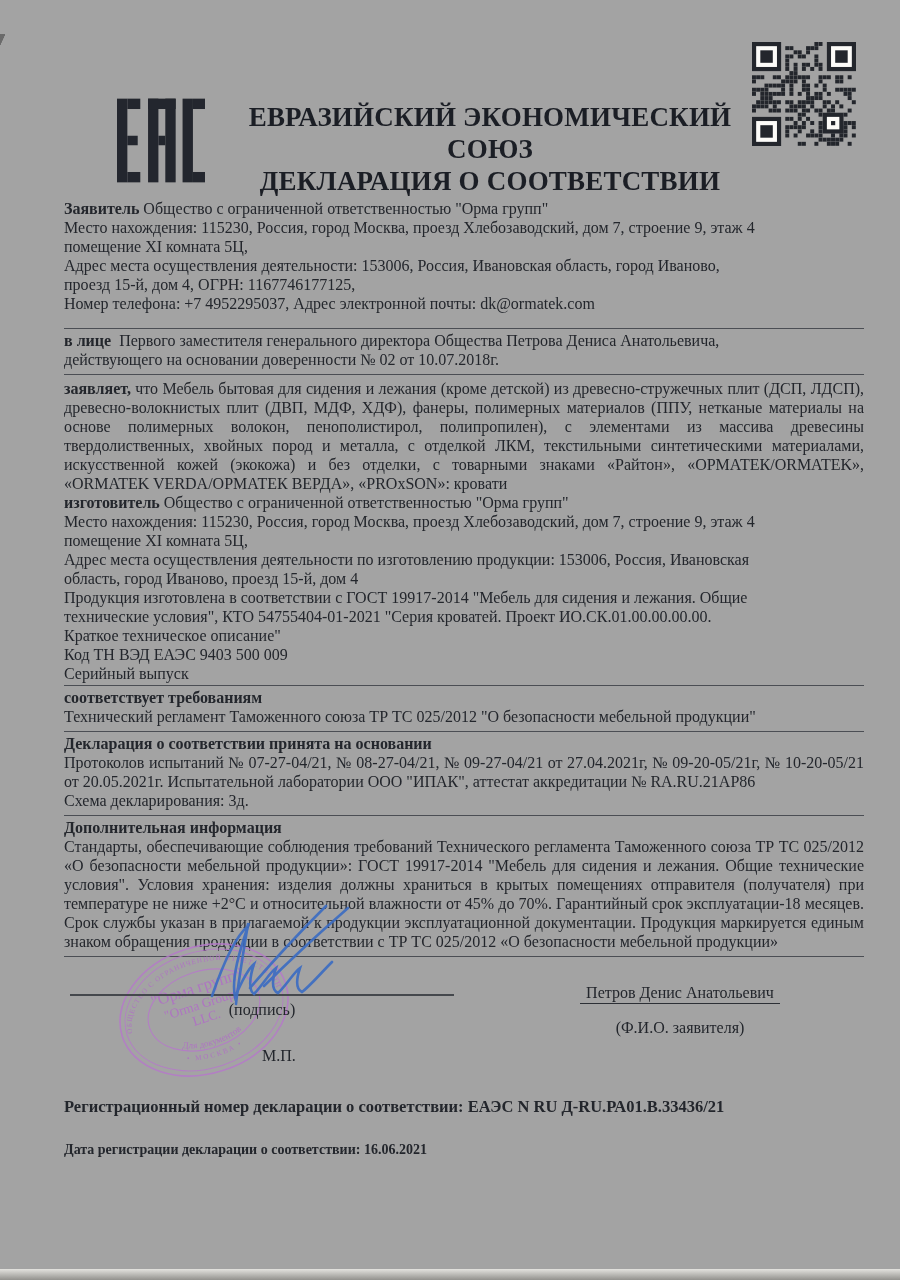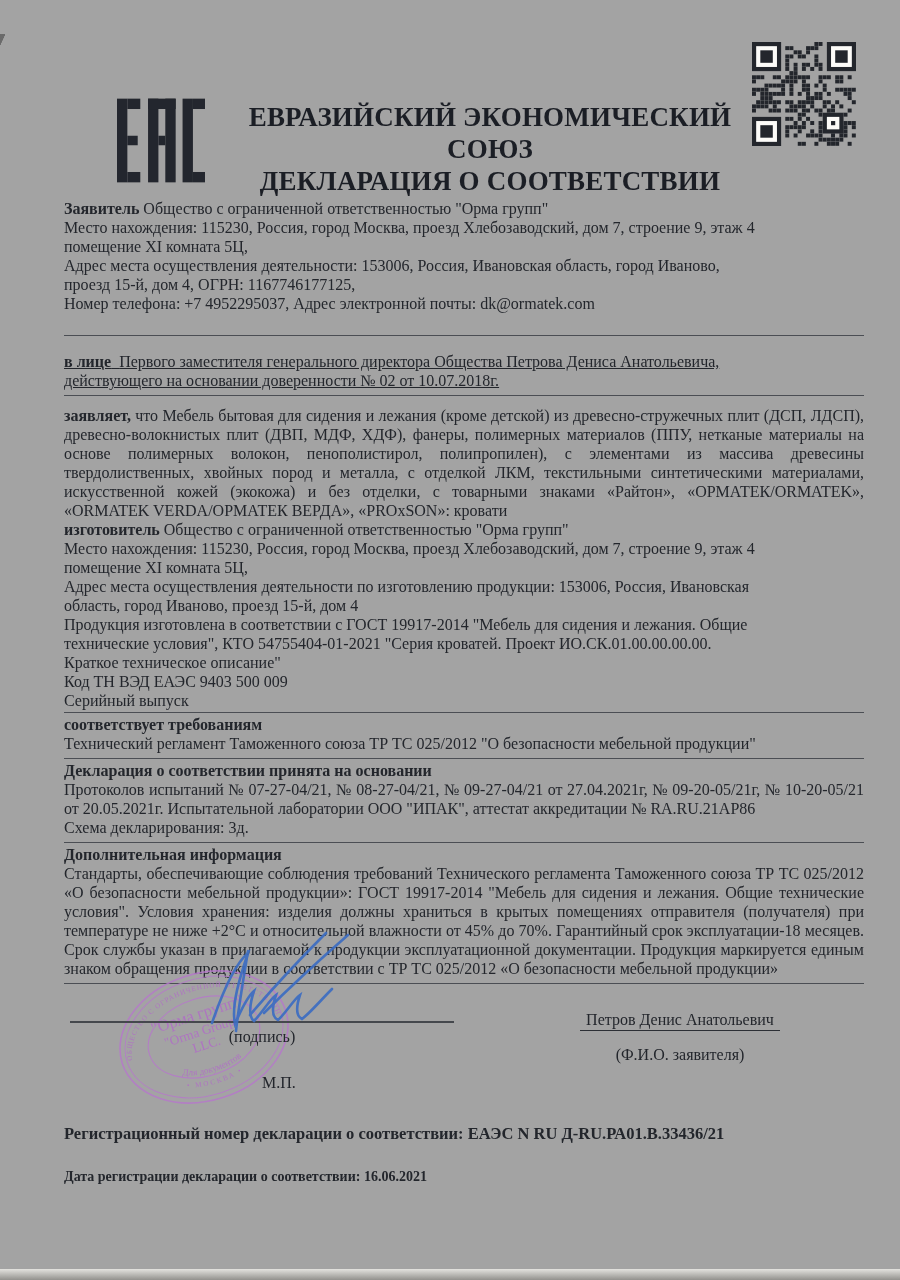--- a/index.html
+++ b/index.html
@@ -24,7 +24,7 @@
   .rt { border-top:1.5px solid #4b4e54; }
   .rb { border-bottom:1.5px solid #4b4e54; }
   .sec { padding:1px 0 2px 0; }
-  .sec-rep { margin-top:20px; padding:16px 0 5px 0;text-decoration:underline; }
+  .sec-rep { margin-top:13px; padding:2px 0 5px 0; }
   .heading { font-weight:bold; }
   .validity { font-weight:bold; font-size:16.5px; padding:3px 0 5px 0; }
   

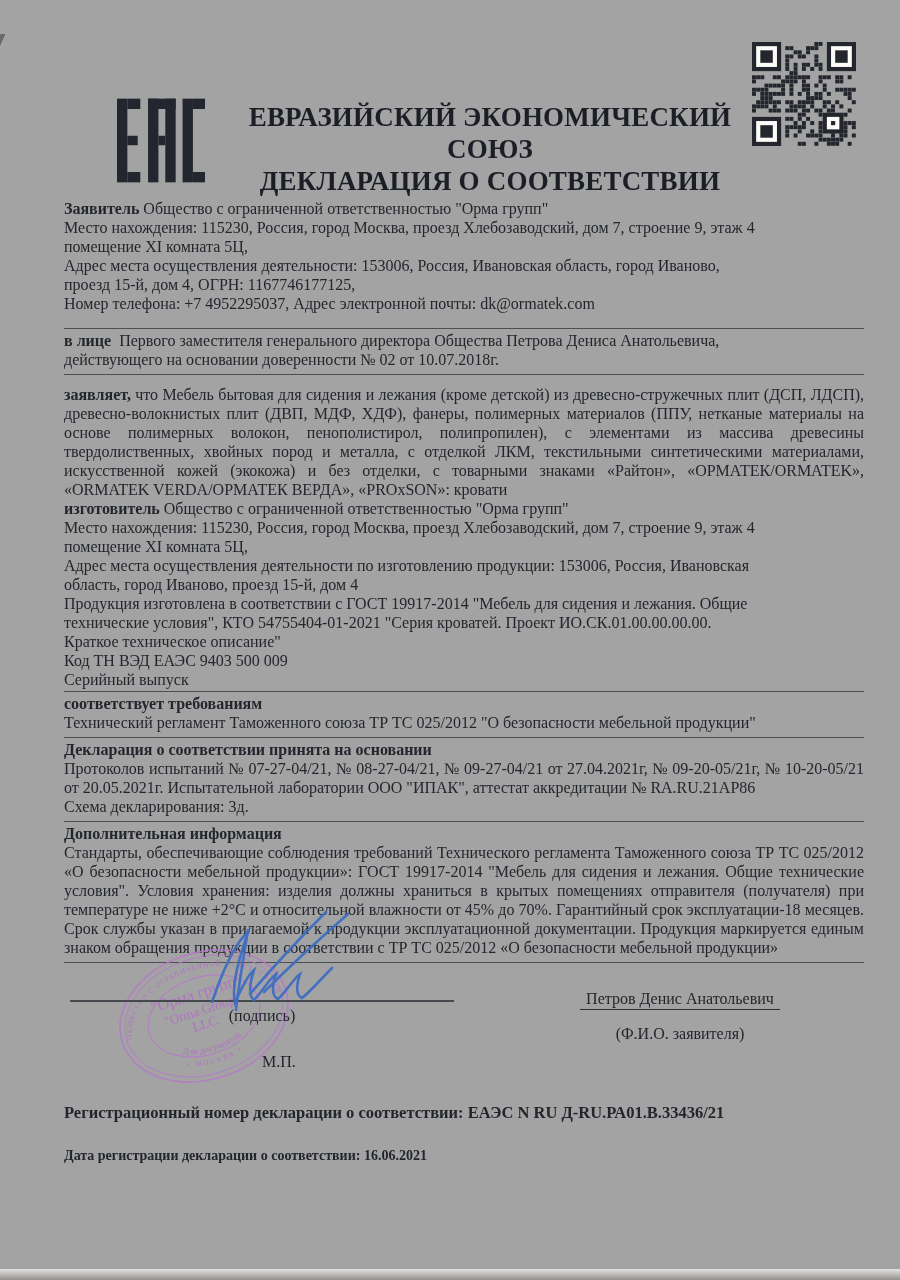--- a/index.html
+++ b/index.html
@@ -325,7 +325,7 @@
       <div>действующего на основании доверенности № 02 от 10.07.2018г.</div>
     </div>
 
-    <div class="sec" style="margin-top:9px">
+    <div class="sec" style="margin-top:3px">
       <p class="just">
         <b>заявляет,</b>
         <span>что Мебель бытовая для сидения и лежания (кроме детской) из древесно-стружечных плит (ДСП, ЛДСП), древесно-волокнистых плит (ДВП, МДФ, ХДФ), фанеры, полимерных материалов (ППУ, нетканые материалы на основе полимерных волокон, пенополистирол, полипропилен), с элементами из массива древесины твердолиственных, хвойных пород и металла, с отделкой ЛКМ, текстильными синтетическими материалами, искусственной кожей (экокожа) и без отделки, с товарными знаками «Райтон», «ОРМАТЕК/ORMATEK», «ORMATEK VERDA/ОРМАТЕК ВЕРДА», «PROxSON»: кровати</span>

